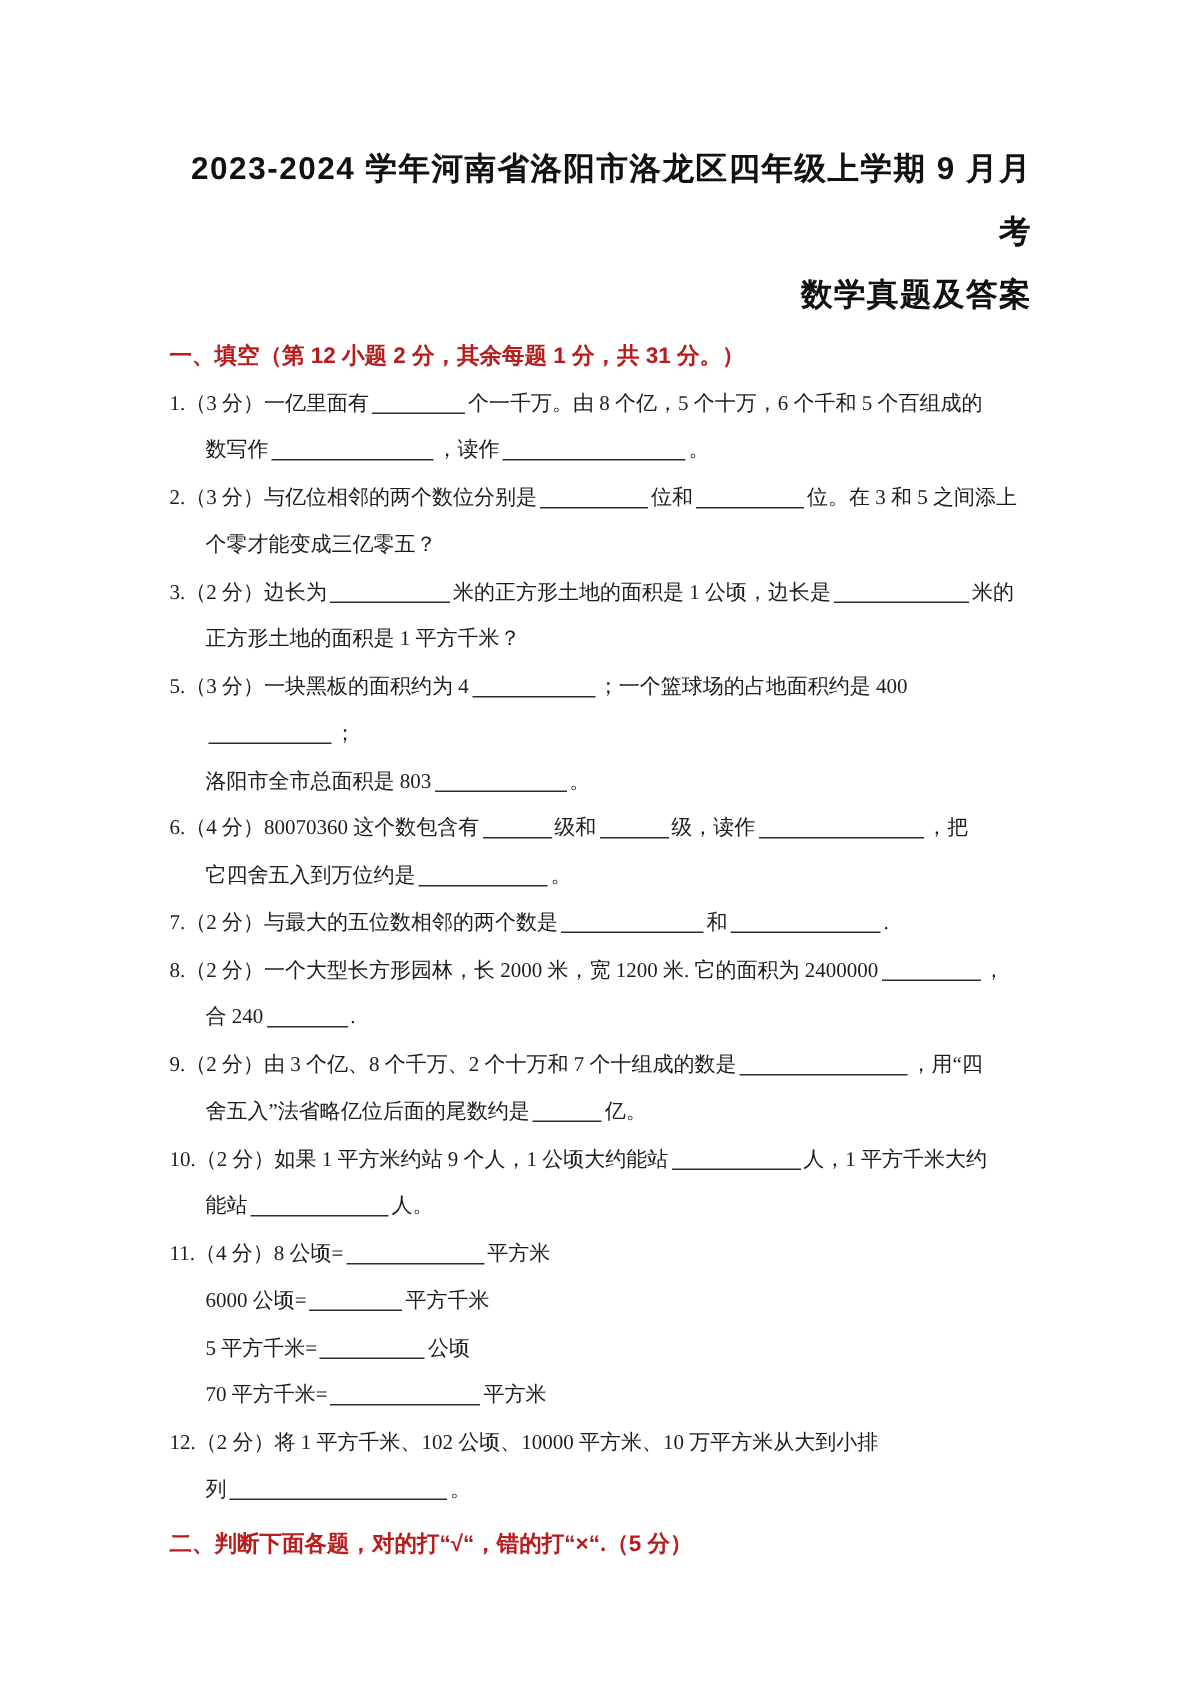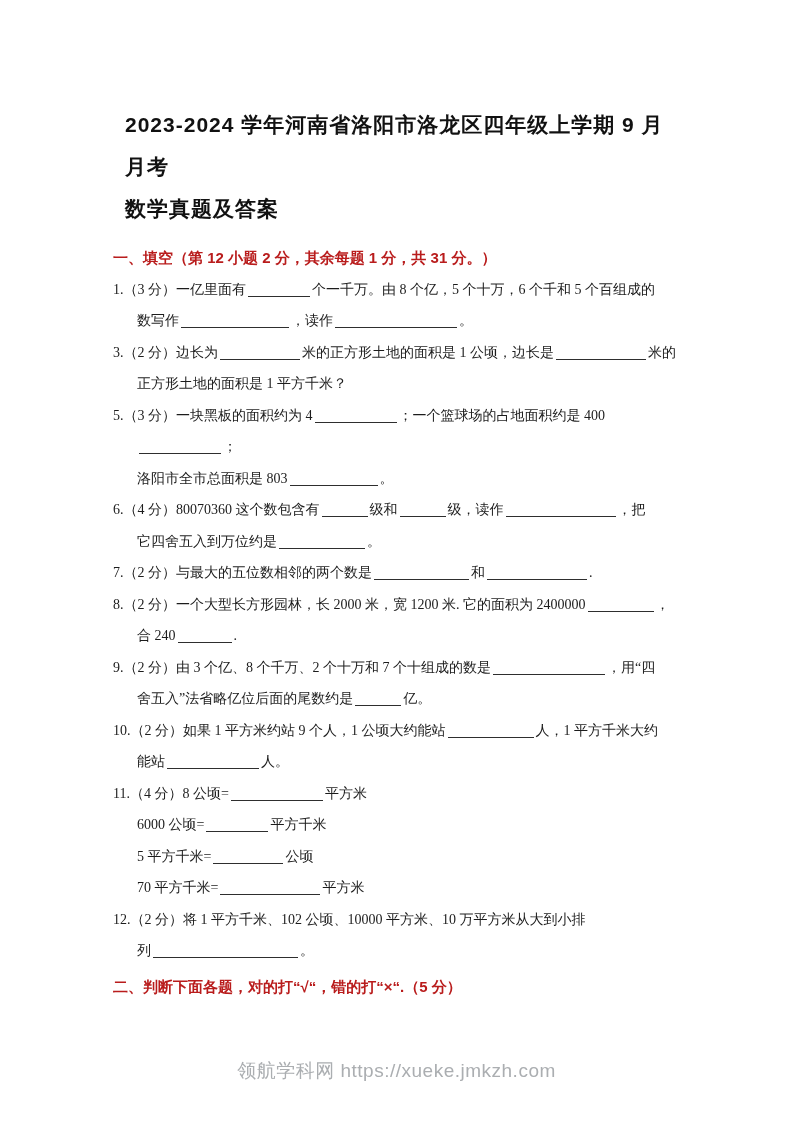--- a/index.html
+++ b/index.html
@@ -19,12 +19,12 @@
     width: 575px;
   }
   .doc-title {
-    margin: 12px;
+    margin: 0;
     font-family: "Liberation Sans", "DejaVu Sans", sans-serif;
     font-weight: 700;
     font-size: 21px;
     line-height: 42px;
-    text-align: left;
+    text-align: right;
     letter-spacing: 1px;
     color: #111;
   }

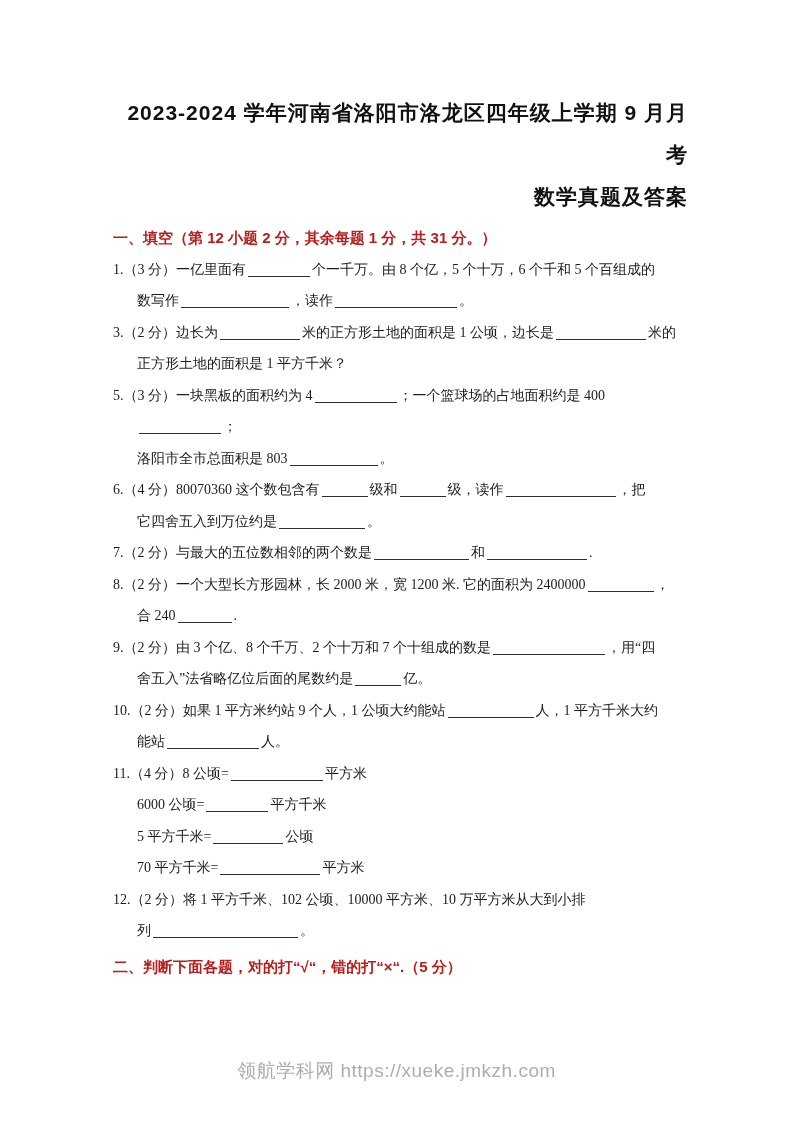--- a/index.html
+++ b/index.html
@@ -80,6 +80,7 @@
 
     <div class="question-list" id="questions">
         <p class="question">1.（3 分）一亿里面有<span class="blank" style="width: 62px;"></span>个一千万。由 8 个亿，5 个十万，6 个千和 5 个百组成的<br>数写作<span class="blank" style="width: 108px;"></span>，读作<span class="blank" style="width: 122px;"></span>。</p>
+        <p class="question">2.（3 分）与亿位相邻的两个数位分别是<span class="blank" style="width: 72px;"></span>位和<span class="blank" style="width: 72px;"></span>位。在 3 和 5 之间添上<br>个零才能变成三亿零五？</p>
         <p class="question">3.（2 分）边长为<span class="blank" style="width: 80px;"></span>米的正方形土地的面积是 1 公顷，边长是<span class="blank" style="width: 90px;"></span>米的<br>正方形土地的面积是 1 平方千米？</p>
         <p class="question">5.（3 分）一块黑板的面积约为 4<span class="blank" style="width: 82px;"></span>；一个篮球场的占地面积约是 400<span class="blank" style="width: 82px;"></span>；<br>洛阳市全市总面积是 803<span class="blank" style="width: 88px;"></span>。</p>
         <p class="question">6.（4 分）80070360 这个数包含有<span class="blank" style="width: 46px;"></span>级和<span class="blank" style="width: 46px;"></span>级，读作<span class="blank" style="width: 110px;"></span>，把<br>它四舍五入到万位约是<span class="blank" style="width: 86px;"></span>。</p>

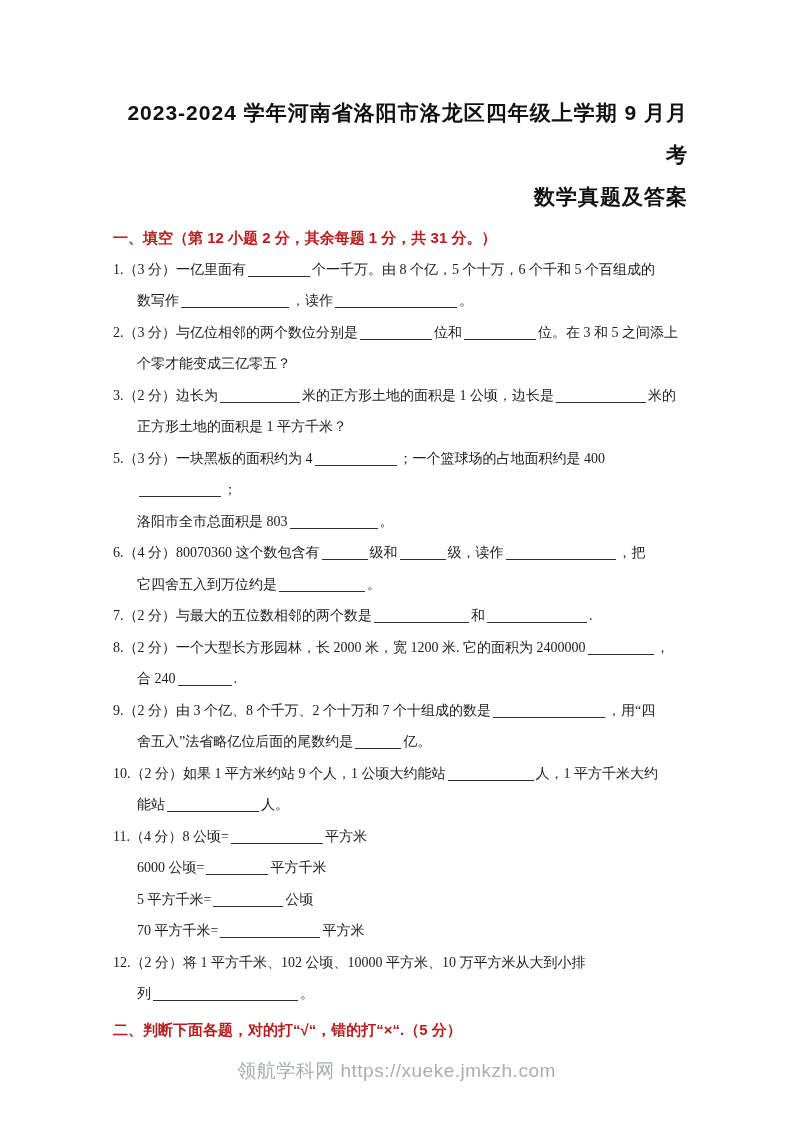--- a/index.html
+++ b/index.html
@@ -95,7 +95,6 @@
     <p class="sec-heading">二、判断下面各题，对的打“√“，错的打“×“.（5 分）</p>
   </div>
 
-  <div class="watermark">领航学科网 https://xueke.jmkzh.com</div>
 </div>
 
 </body></html>

